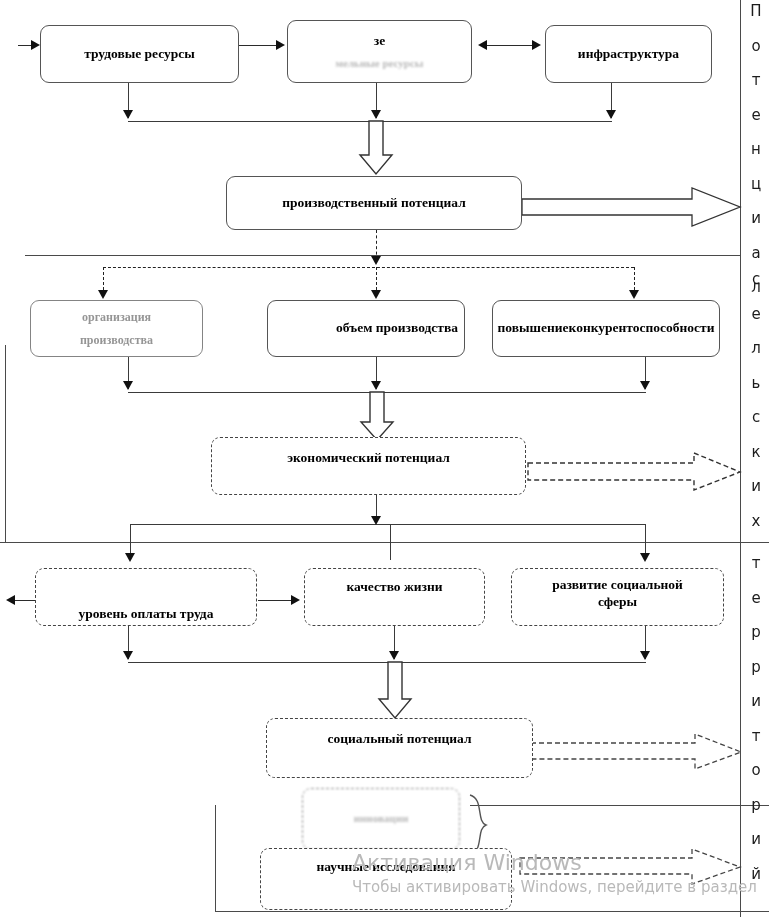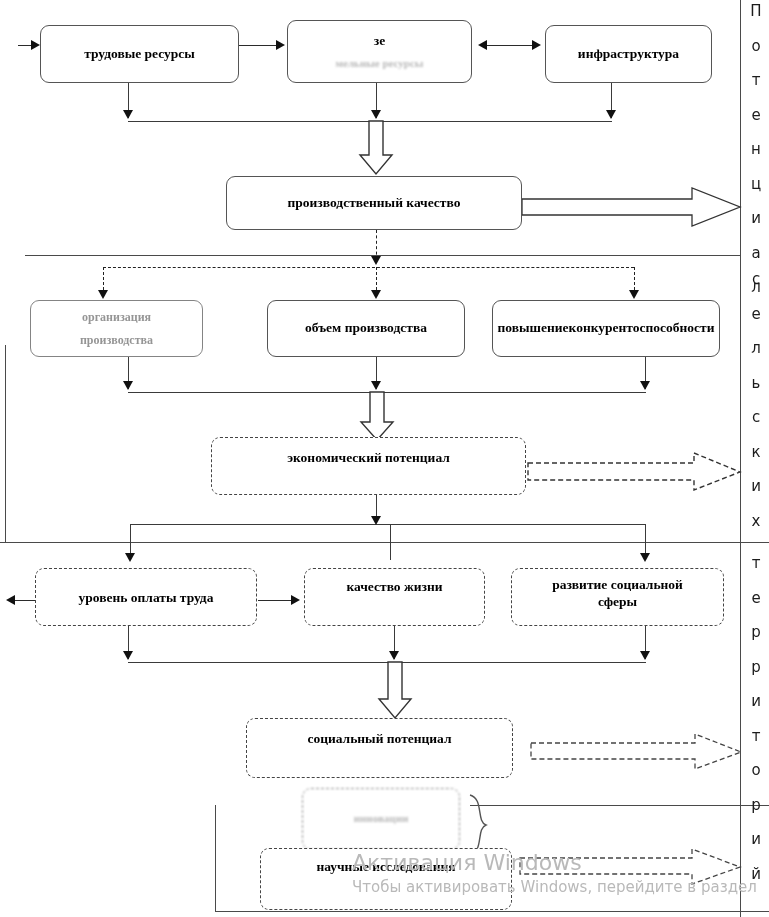--- a/index.html
+++ b/index.html
@@ -140,7 +140,7 @@
   </svg>
 
   <div class="box solid" style="left:226px;top:176px;width:296px;height:54px;">
-    <span>производственный качество</span>
+    <span>производственный потенциал</span>
   </div>
 
   <svg class="svgl" style="left:522px;top:186px;" width="220" height="42" viewBox="0 0 220 42">

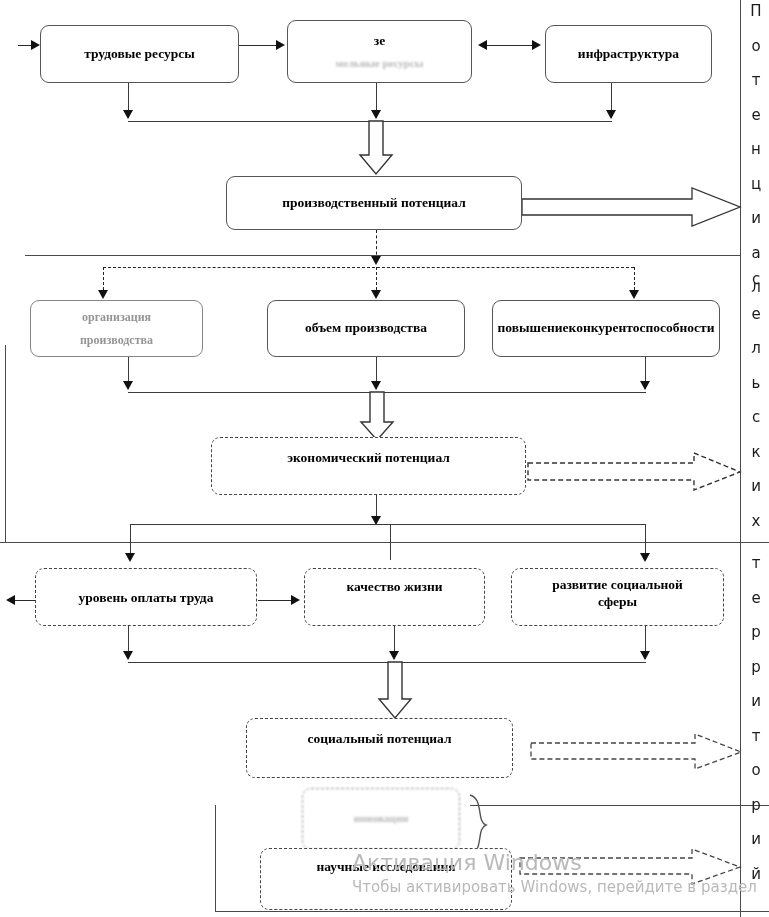--- a/index.html
+++ b/index.html
@@ -163,7 +163,7 @@
     <span class="l2" style="font-size:12px;margin-top:8px;">производства</span>
   </div>
 
-  <div class="box solid" style="left:267px;top:300px;width:198px;height:57px;">
+  <div class="box solid" style="left:267px;top:300px;width:198px;height:57px;justify-content:flex-end;">
     <span>объем производства</span>
   </div>
 

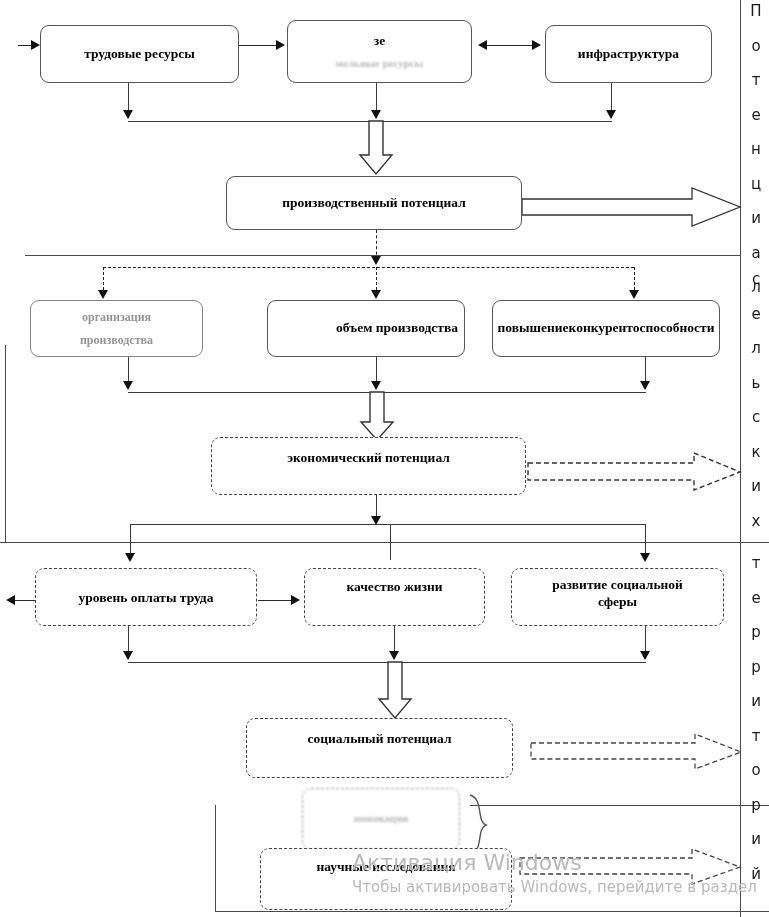--- a/index.html
+++ b/index.html
@@ -203,7 +203,7 @@
   <div class="v thin" style="left:645px;top:524px;height:36px;"></div>
   <div class="ah down" style="left:640px;top:553px;"></div>
 
-  <div class="box dashed" style="left:35px;top:568px;width:222px;height:58px;align-items:center;padding-top:4px;">
+  <div class="box dashed" style="left:35px;top:568px;width:222px;height:58px;align-items:flex-end;padding-top:4px;">
     <span>уровень оплаты труда</span>
   </div>
 

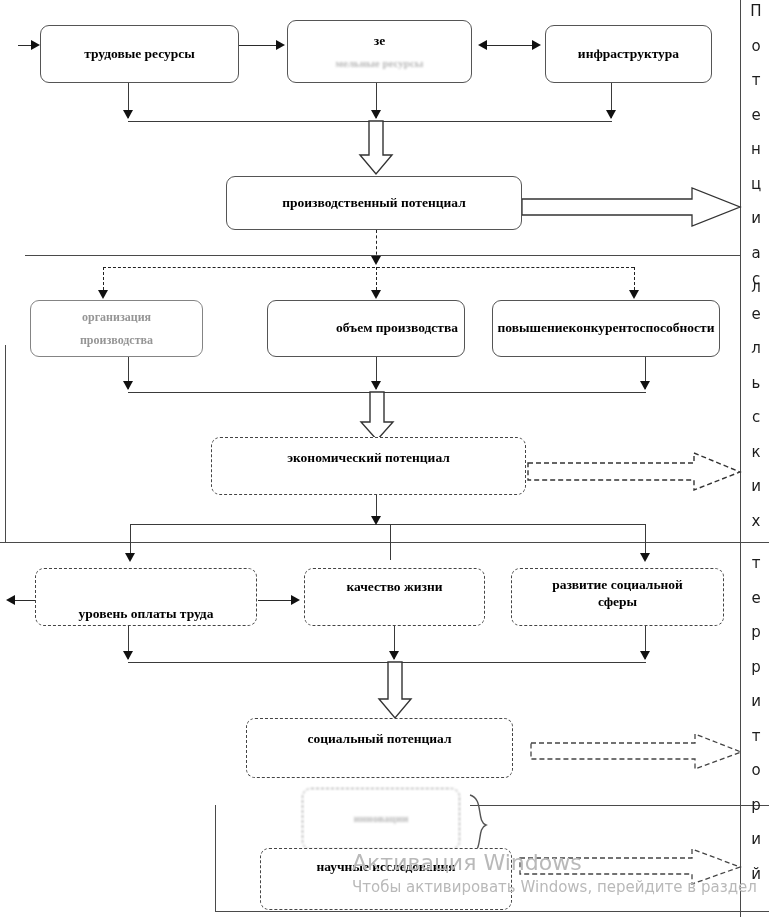--- a/index.html
+++ b/index.html
@@ -235,7 +235,7 @@
     <polygon points="11,0 25,0 25,37 34,37 18,56 2,37 11,37" fill="#ffffff" stroke="#333" stroke-width="1.4"></polygon>
   </svg>
 
-  <div class="box dashed" style="left:246px;top:718px;width:267px;height:60px;align-items:flex-start;padding-top:12px;">
+  <div class="box dashed" style="left:266px;top:718px;width:267px;height:60px;align-items:flex-start;padding-top:12px;">
     <span>социальный потенциал</span>
   </div>
 

